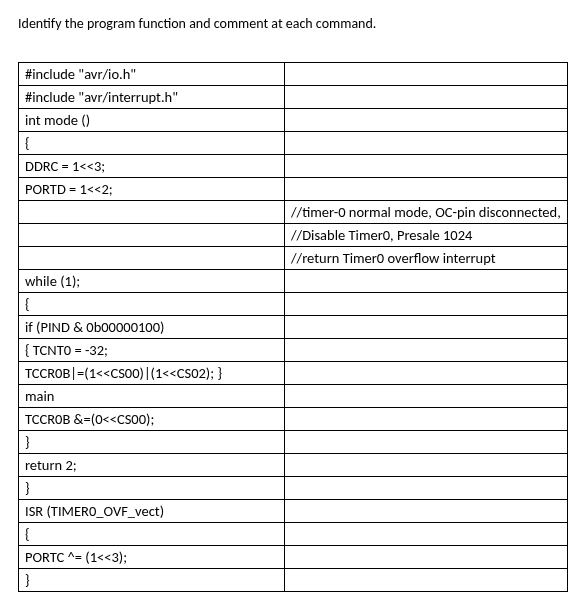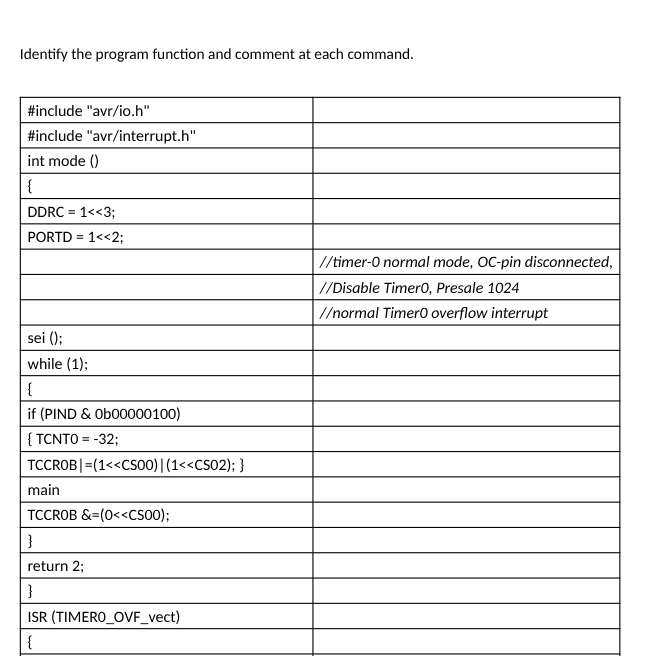--- a/index.html
+++ b/index.html
@@ -13,7 +13,6 @@
     .instruction {
       margin-bottom: 30px;
       font-size: 14px;
-      margin-top: 26px;
     }
     table {
       border-collapse: collapse;

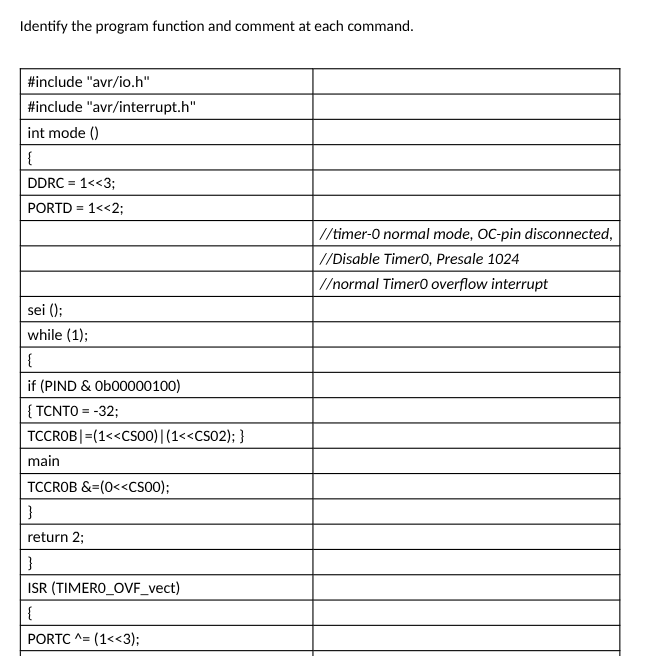--- a/index.html
+++ b/index.html
@@ -28,7 +28,7 @@
       overflow: hidden;
     }
     td.code-col { width: 266px; }
-    td.comment-col { width: 228px; font-style: italic; }
+    td.comment-col { width: 228px; }
   </style>
 </head>
 <body>

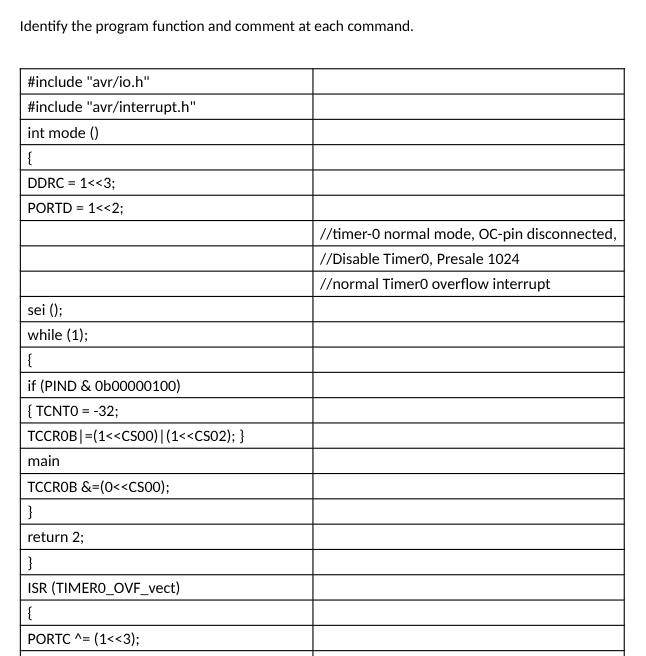--- a/index.html
+++ b/index.html
@@ -71,7 +71,7 @@
       </tr>
       <tr>
         <td class="code-col"></td>
-        <td class="comment-col">//normal Timer0 overflow interrupt</td>
+        <td class="comment-col">//return Timer0 overflow interrupt</td>
       </tr>
       <tr>
         <td class="code-col">sei ();</td>

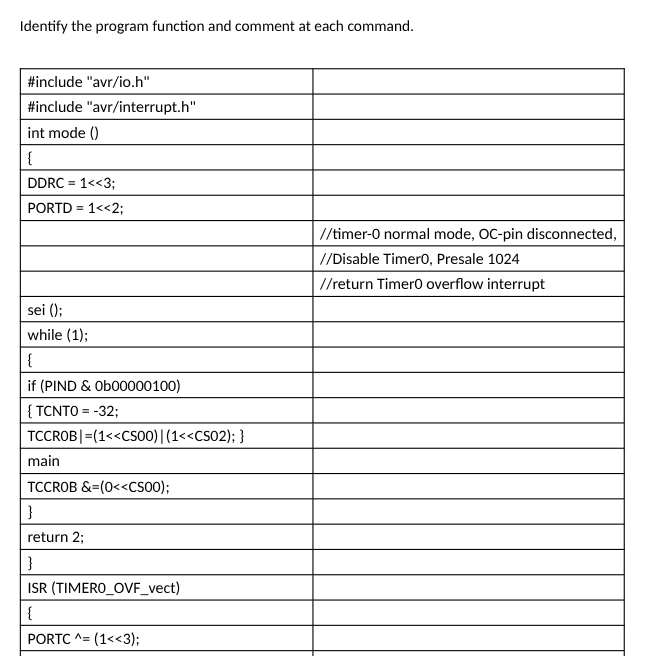--- a/index.html
+++ b/index.html
@@ -74,10 +74,6 @@
         <td class="comment-col">//return Timer0 overflow interrupt</td>
       </tr>
       <tr>
-        <td class="code-col">sei ();</td>
-        <td class="comment-col"></td>
-      </tr>
-      <tr>
         <td class="code-col">while (1);</td>
         <td class="comment-col"></td>
       </tr>

